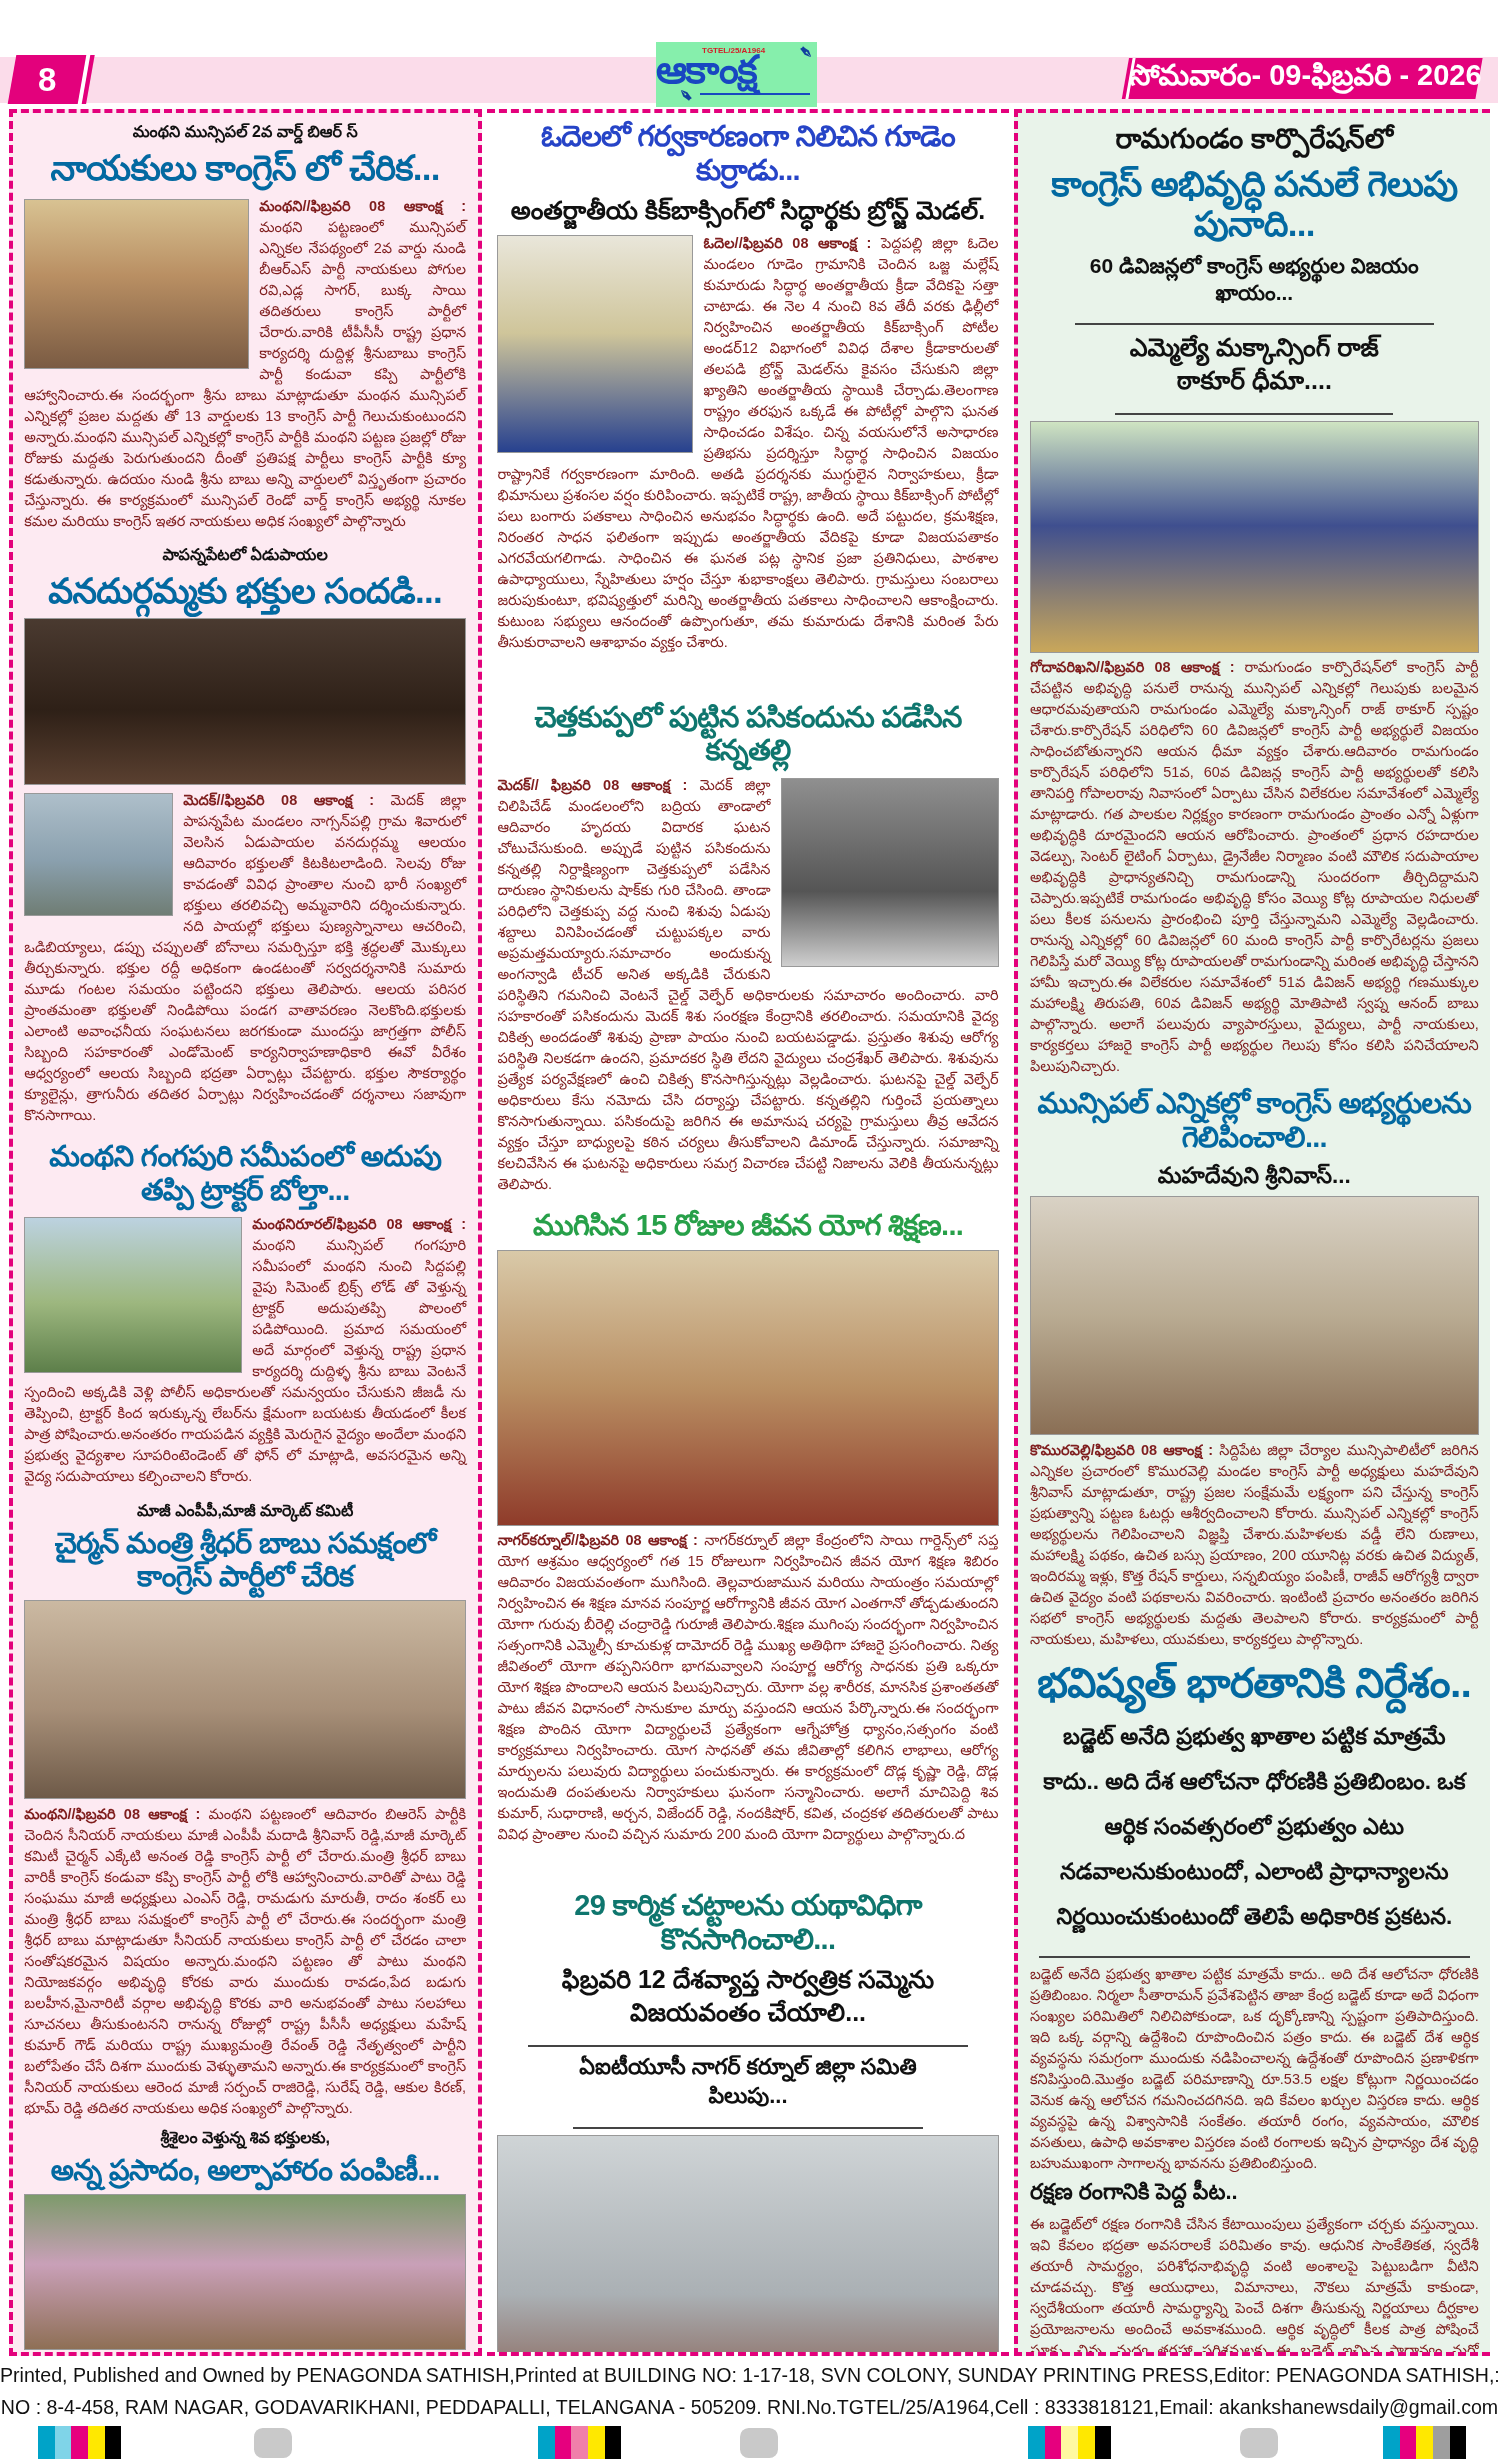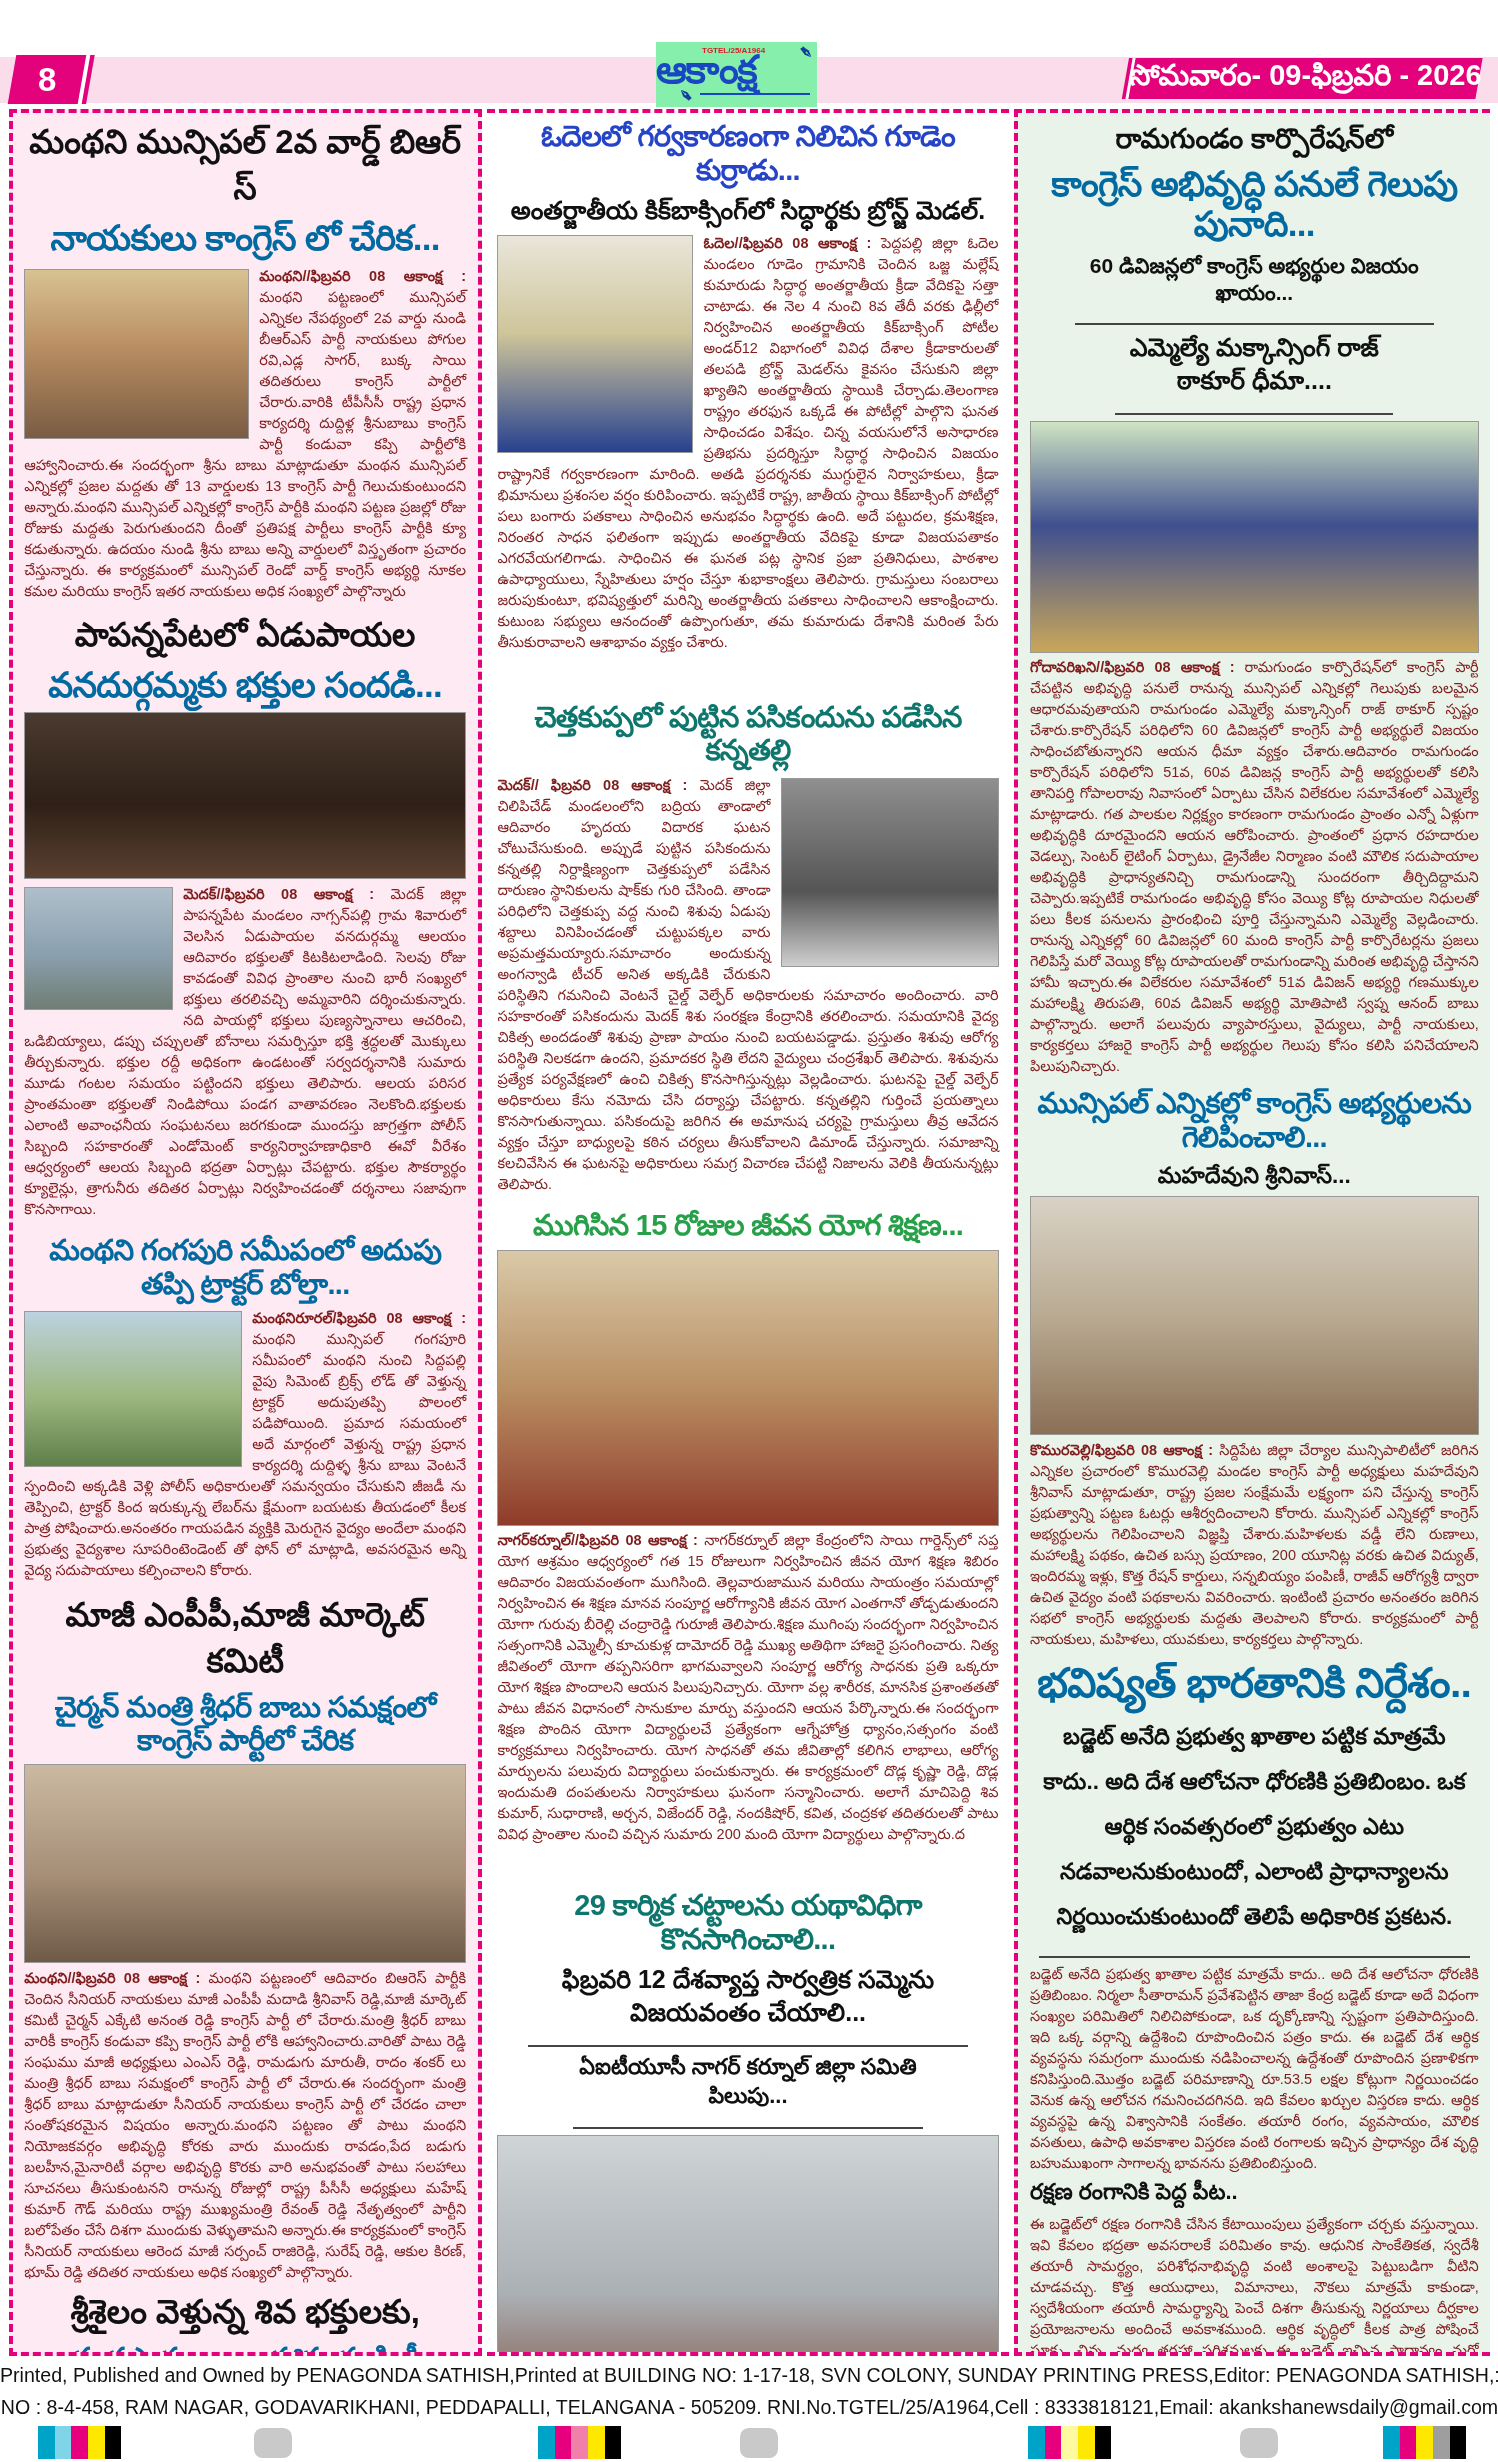--- a/index.html
+++ b/index.html
@@ -25,7 +25,7 @@
   .col-right{width:476px;background:#e9f3ea;border-left:4.4px dashed #e3017c;border-top:4.4px dashed #e3017c;border-bottom:4.4px dashed #e3017c;padding:5.8px 11.6px;}
   
   article{margin-bottom:10px;}
-  .kicker{font-size:33px;font-weight:bold;color:#111;text-align:center;margin:4.4px 0 1.5px;}
+  .kicker{font-size:16px;font-weight:bold;color:#111;text-align:center;margin:4.4px 0 1.5px;}
   .head{font-size:35px;font-weight:bold;color:#0369a1;text-align:center;margin:2.9px 0 7.3px;line-height:1.15;letter-spacing:-0.7px;}
   .head.md{font-size:29px;}
   .head.blue{color:#2644c7;}

